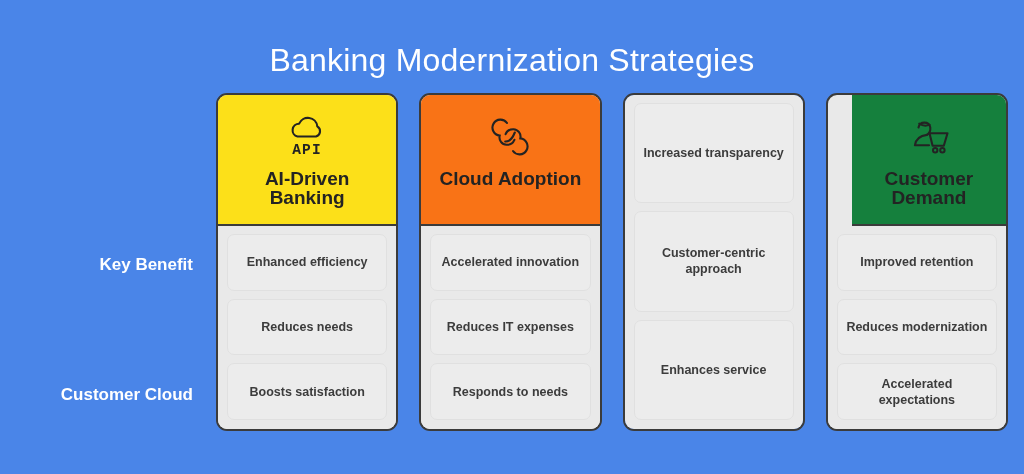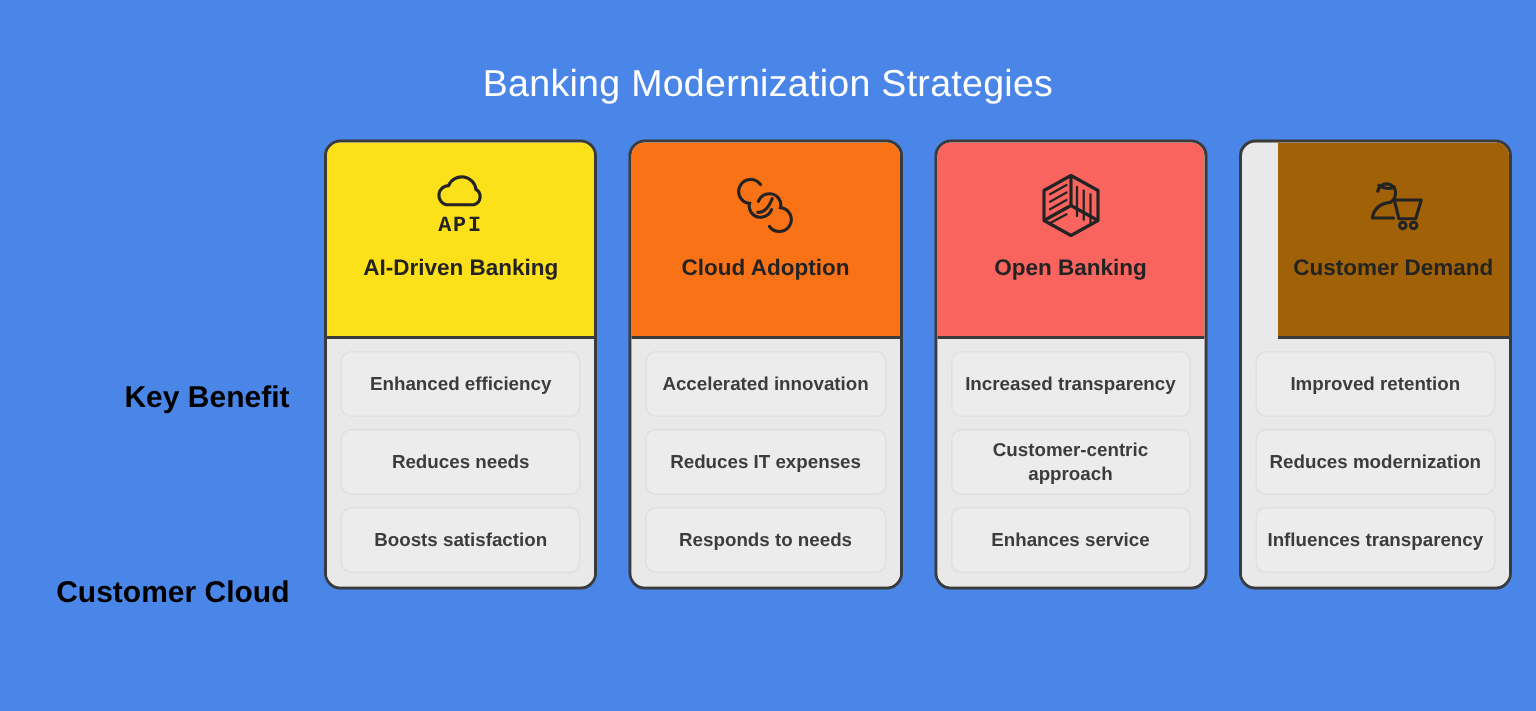--- a/index.html
+++ b/index.html
@@ -28,7 +28,7 @@
     top: 42px;
     width: 1024px;
     text-align: center;
-    font-size: 25px;
+    font-size: 32px;
     font-weight: 400;
     color: #ffffff;
     letter-spacing: 0.2px;

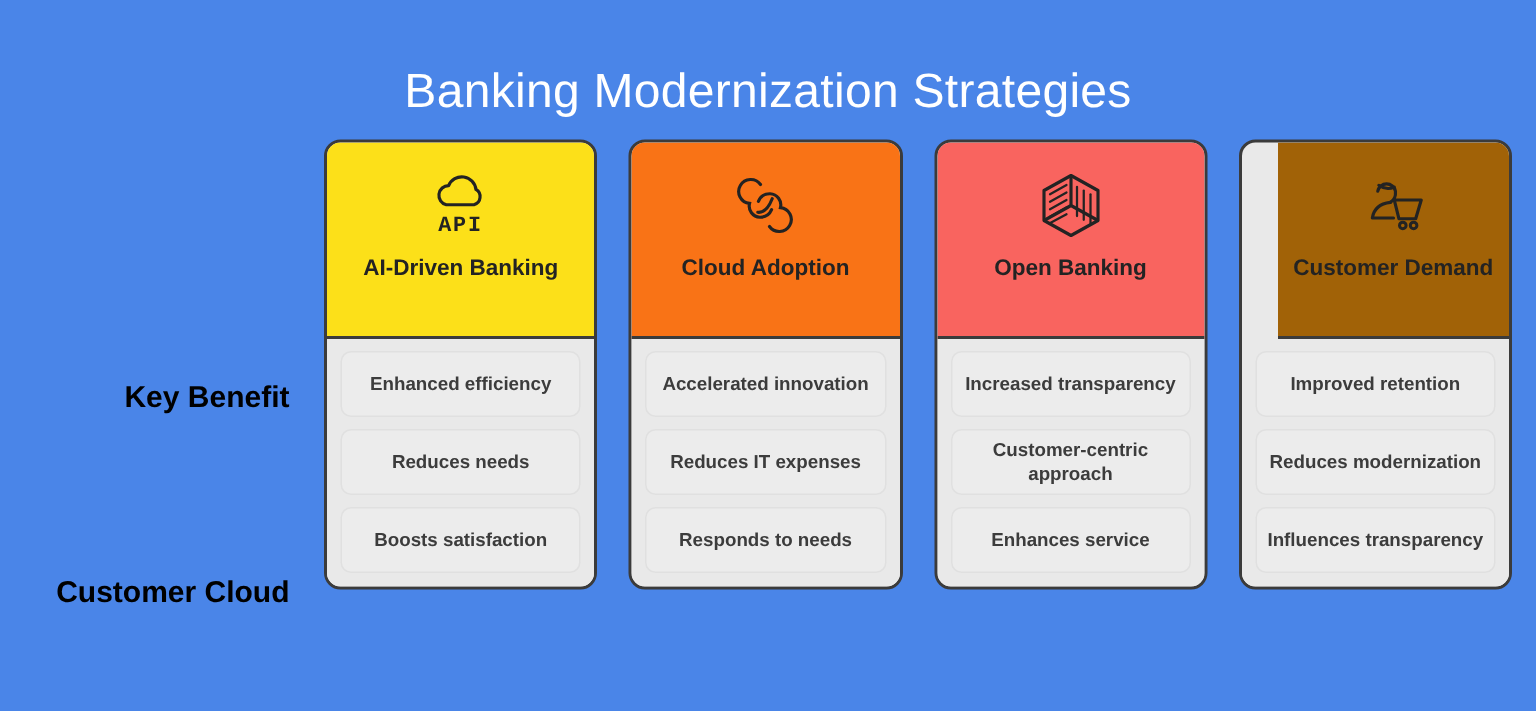--- a/index.html
+++ b/index.html
@@ -71,7 +71,7 @@
     left: 216px;
     top: 0;
     width: 792px;
-    height: 300px;
+    height: 338px;
     display: flex;
     gap: 21px;
   }

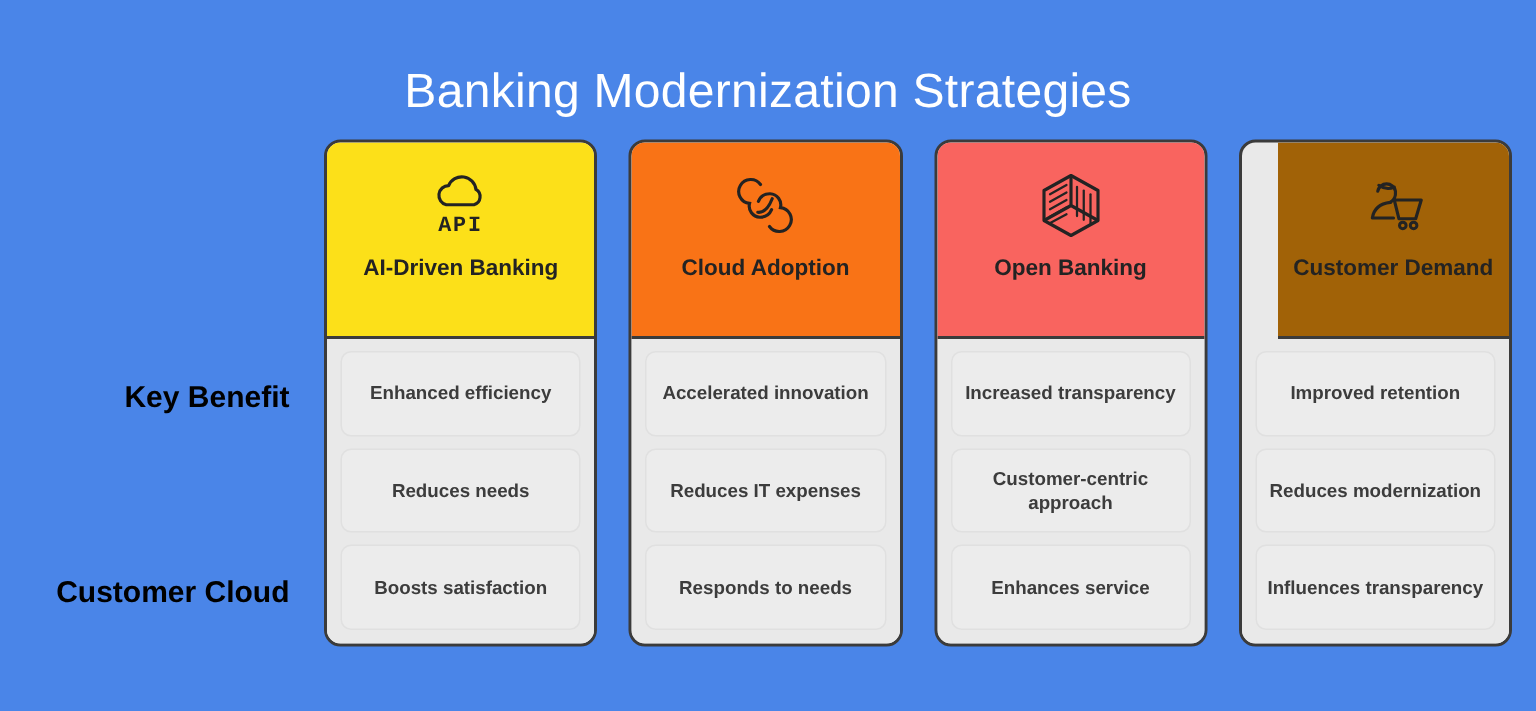--- a/index.html
+++ b/index.html
@@ -104,7 +104,7 @@
   }
   .card-title {
     margin-top: 8px;
-    font-size: 15px;
+    font-size: 19px;
     font-weight: bold;
     color: #232323;
     text-align: center;

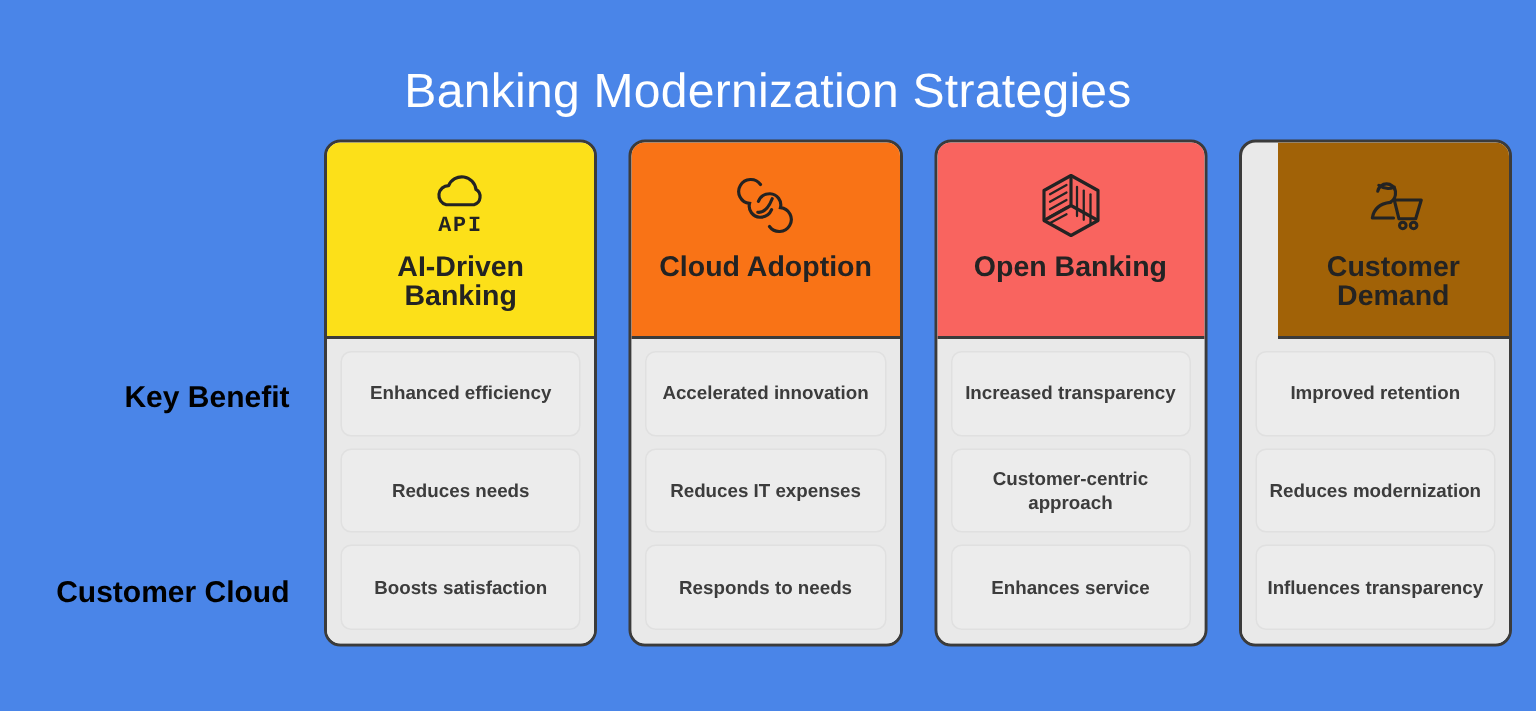--- a/index.html
+++ b/index.html
@@ -192,25 +192,6 @@
       </div>
 
       <div class="card">
-        <div class="card-head" style="background: rgb(249, 100, 95);">
-          <div class="card-icon">
-            <svg width="44" height="46" viewBox="0 0 44 46">
-              <path d="M22 3 L40 13 L40 33 L22 43 L4 33 L4 13 Z" fill="none" stroke="#232323" stroke-width="2.1" stroke-linejoin="round"></path>
-              <path d="M22 3 L22 23 L40 33 M22 23 L4 33" fill="none" stroke="#232323" stroke-width="2.1" stroke-linejoin="round"></path>
-              <g stroke="#232323" stroke-width="1.5" stroke-linecap="round">
-                <path d="M8 15.5 L19 9.3"></path>
-                <path d="M8 20.5 L19 14.3"></path>
-                <path d="M8 25.5 L19 19.3"></path>
-                <path d="M8 30.5 L19 24.3"></path>
-                <path d="M7.5 35.0 L19 28.8"></path>
-                <path d="M26 10.5 L26 30.0"></path>
-                <path d="M30.5 13.0 L30.5 32.5"></path>
-                <path d="M35 15.5 L35 35.0"></path>
-              </g>
-            </svg>
-          </div>
-          <div class="card-title">Open Banking</div>
-        </div>
         <div class="card-body">
           <div class="cell">Increased transparency</div>
           <div class="cell">Customer-centric approach</div>

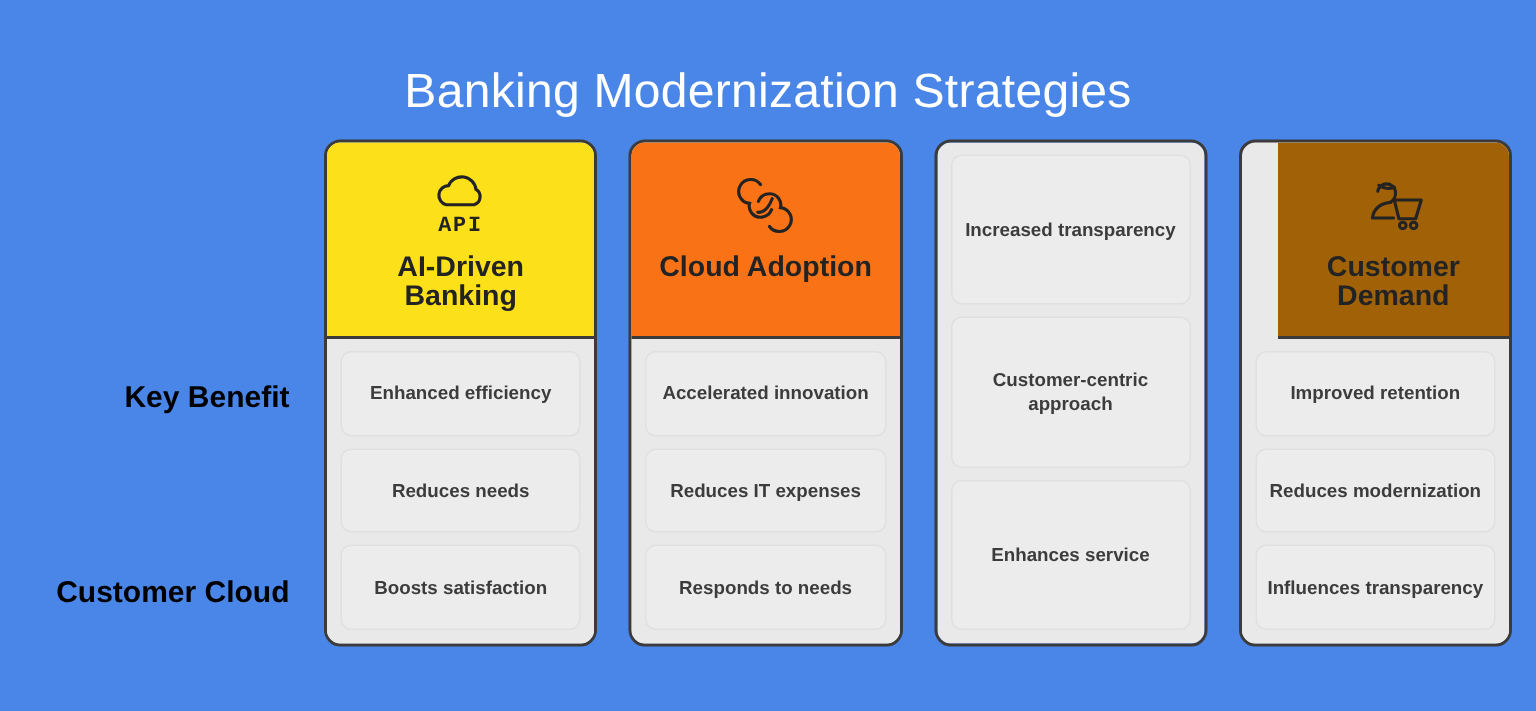--- a/index.html
+++ b/index.html
@@ -200,7 +200,7 @@
       </div>
 
       <div class="card">
-        <div class="card-head" style="background: #a16207; margin-left: 24px;">
+        <div class="card-head" style="background: #15803d; margin-left: 24px;">
           <div class="card-icon">
             <svg width="48" height="44" viewBox="0 0 48 44">
               <path d="M13.5 12.5 a6 6 0 0 1 11.8 0 q0.5 5.2 -3.4 7.4" fill="none" stroke="#232323" stroke-width="2.1" stroke-linecap="round"></path>

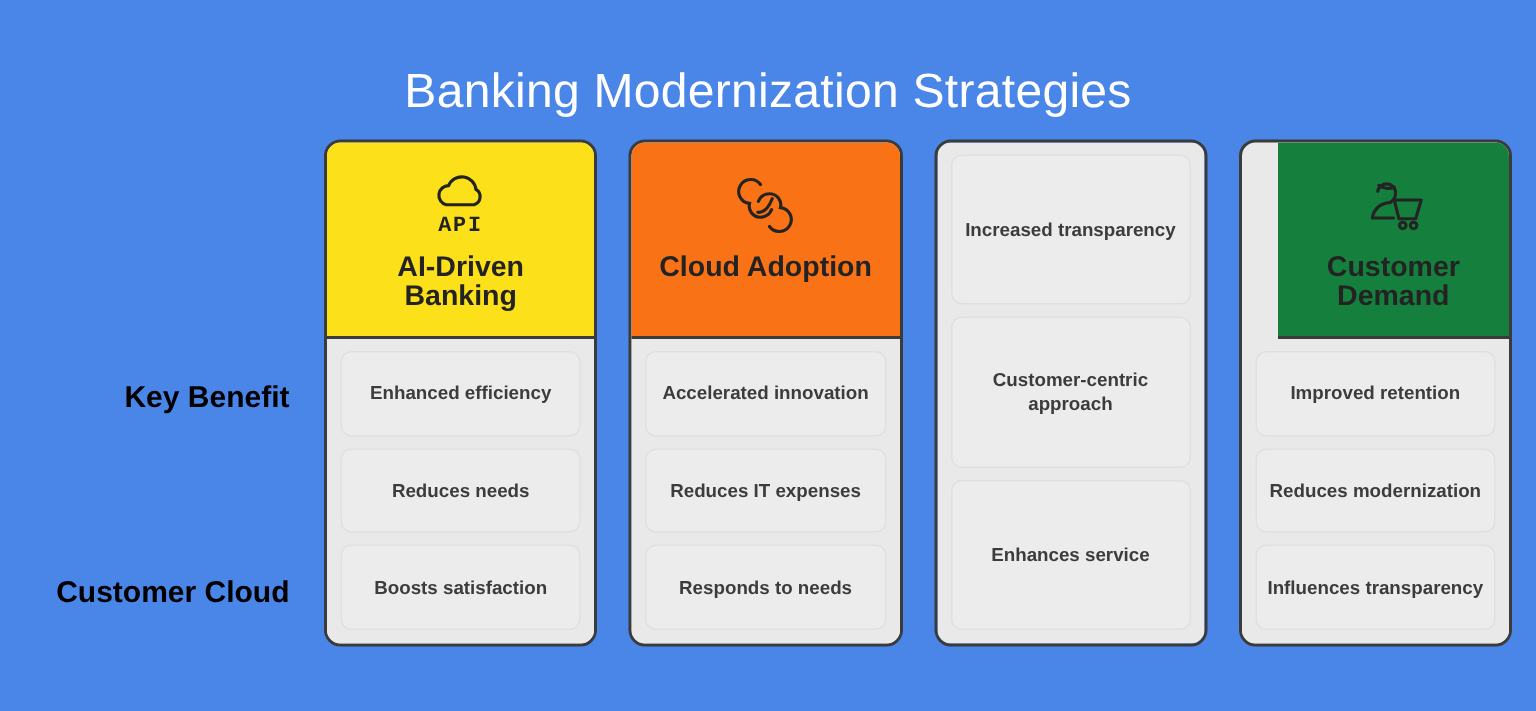--- a/index.html
+++ b/index.html
@@ -56,8 +56,8 @@
     right: 15px;
     width: 190px;
     text-align: right;
-    color: #000000;
-    font-size: 20px;
+    color: #ffffff;
+    font-size: 17px;
     font-weight: bold;
     line-height: 18px;
   }

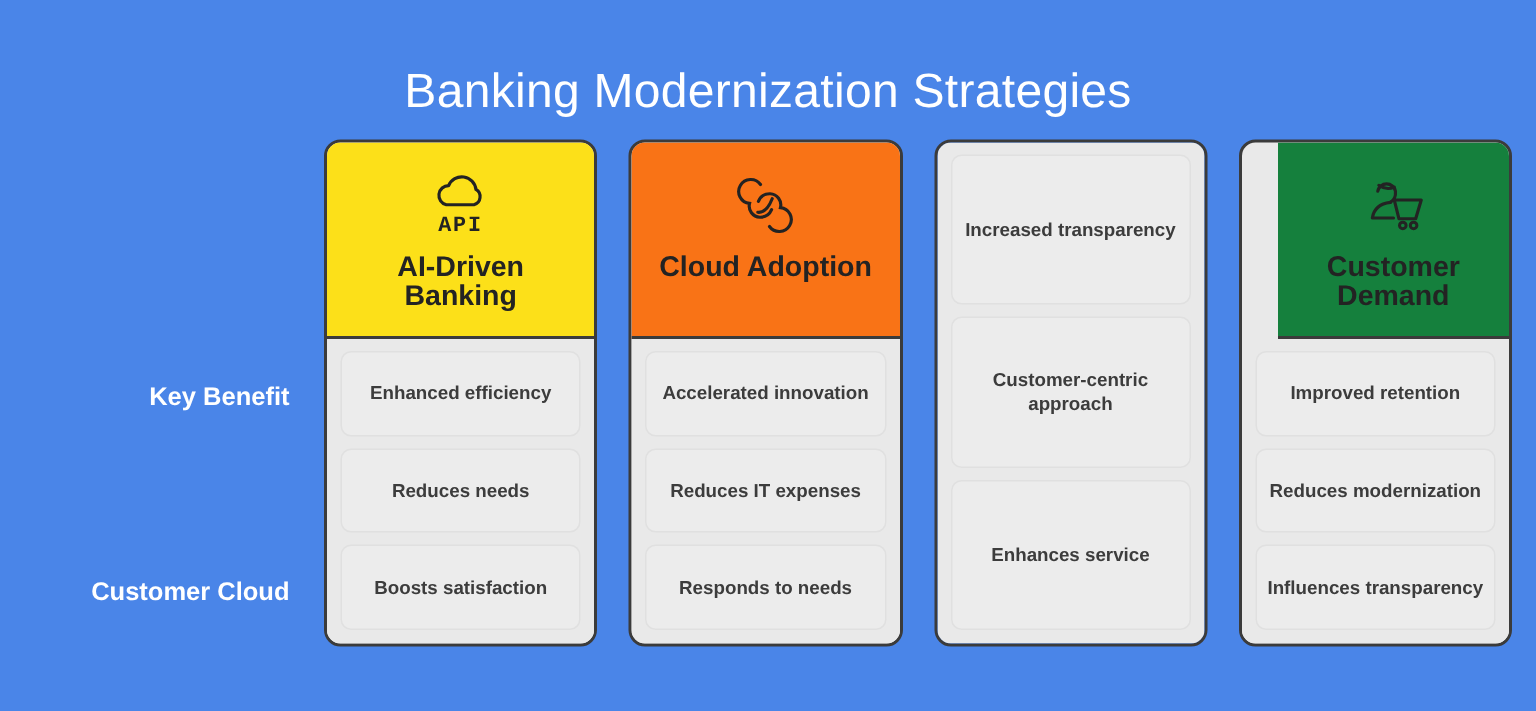--- a/index.html
+++ b/index.html
@@ -216,7 +216,7 @@
         <div class="card-body">
           <div class="cell">Improved retention</div>
           <div class="cell">Reduces modernization</div>
-          <div class="cell">Influences transparency</div>
+          <div class="cell">Accelerated expectations</div>
         </div>
       </div>
 

